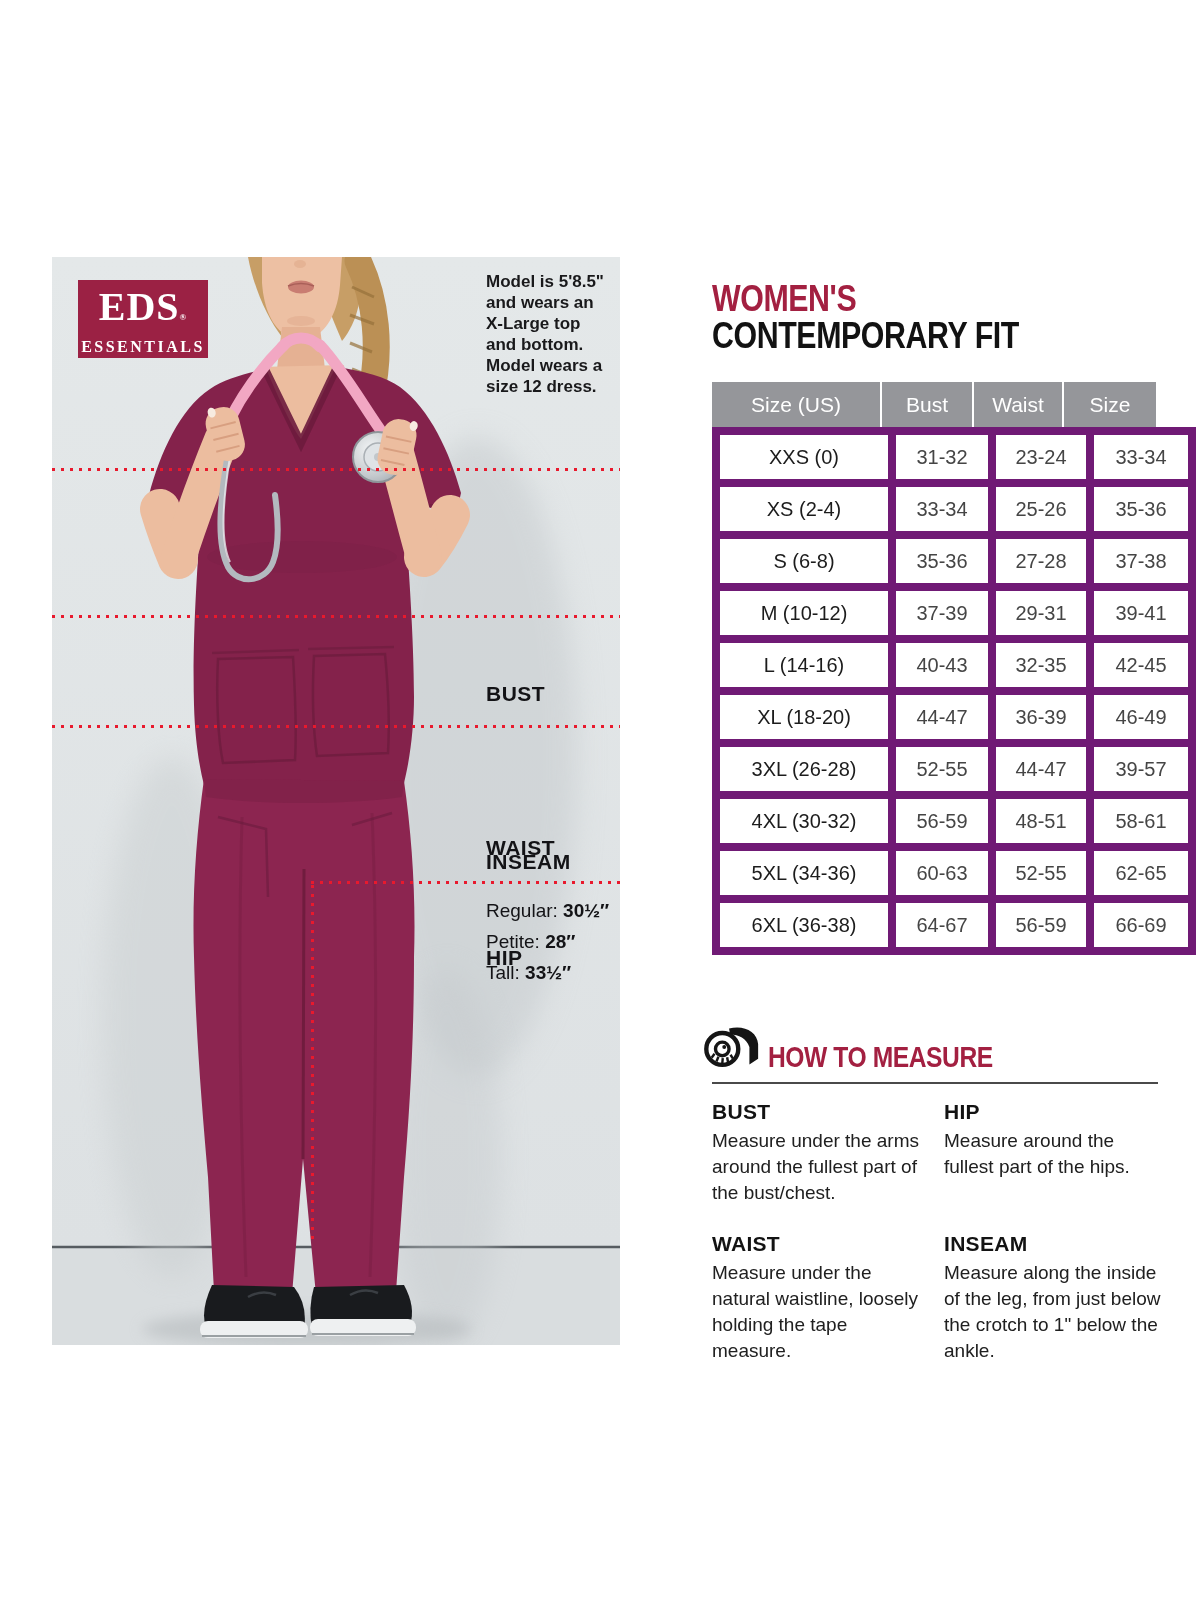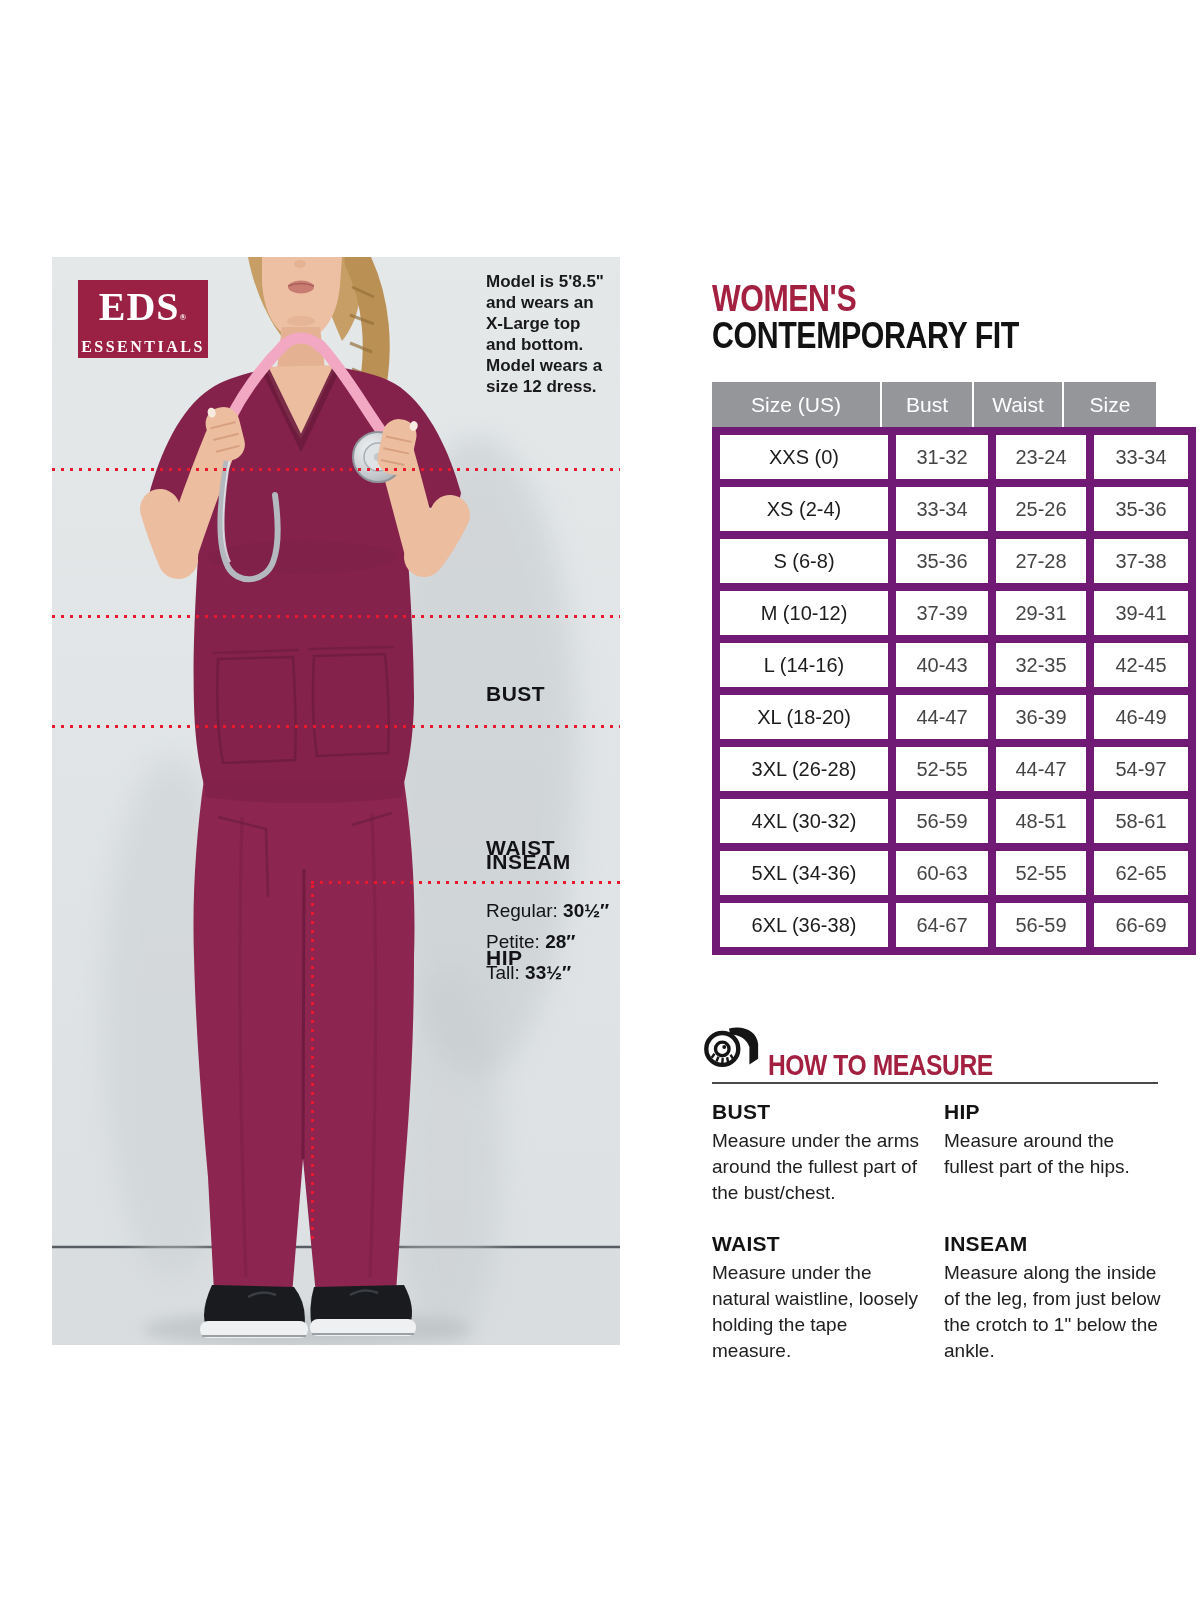--- a/index.html
+++ b/index.html
@@ -247,7 +247,7 @@
             <td class="c0">3XL (26-28)</td>
             <td class="c1">52-55</td>
             <td class="c2">44-47</td>
-            <td class="c3">54-97</td>
+            <td class="c3">39-57</td>
           </tr>
       <tr>
             <td class="c0">4XL (30-32)</td>

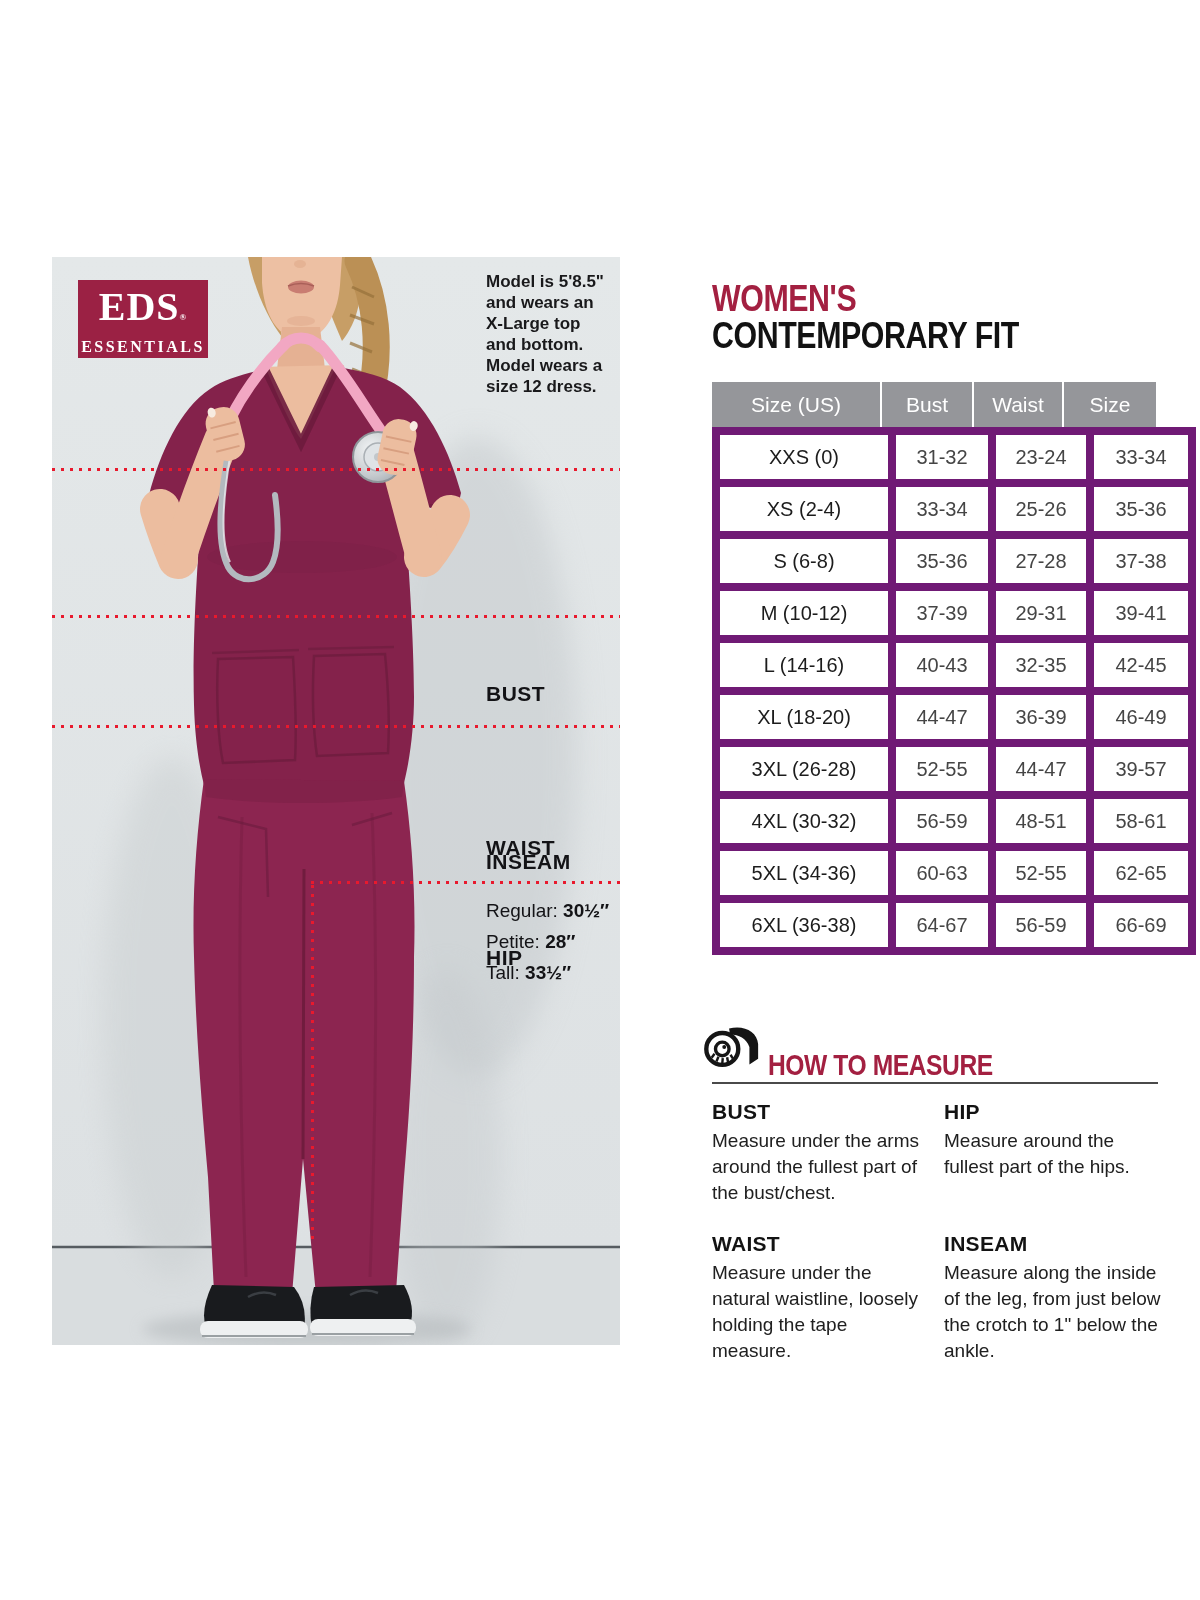--- a/index.html
+++ b/index.html
@@ -46,7 +46,7 @@
   table.sz-body td.c1{width:92px;} table.sz-body td.c2{width:90px;} table.sz-body td.c3{width:94px;}
 
   .htm-head{position:absolute;left:700px;top:1022px;width:460px;height:64px;}
-  .htm-head .ttl{position:absolute;left:68px;top:26px;font-size:30px;font-weight:bold;color:#a32041;}
+  .htm-head .ttl{position:absolute;left:68px;top:18px;font-size:30px;font-weight:bold;color:#a32041;}
   .htm-rule{position:absolute;left:712px;top:1082px;width:446px;height:2px;background:#4a4a4a;}
 
   .measure-grid{position:absolute;left:712px;top:1100px;width:452px;display:grid;

